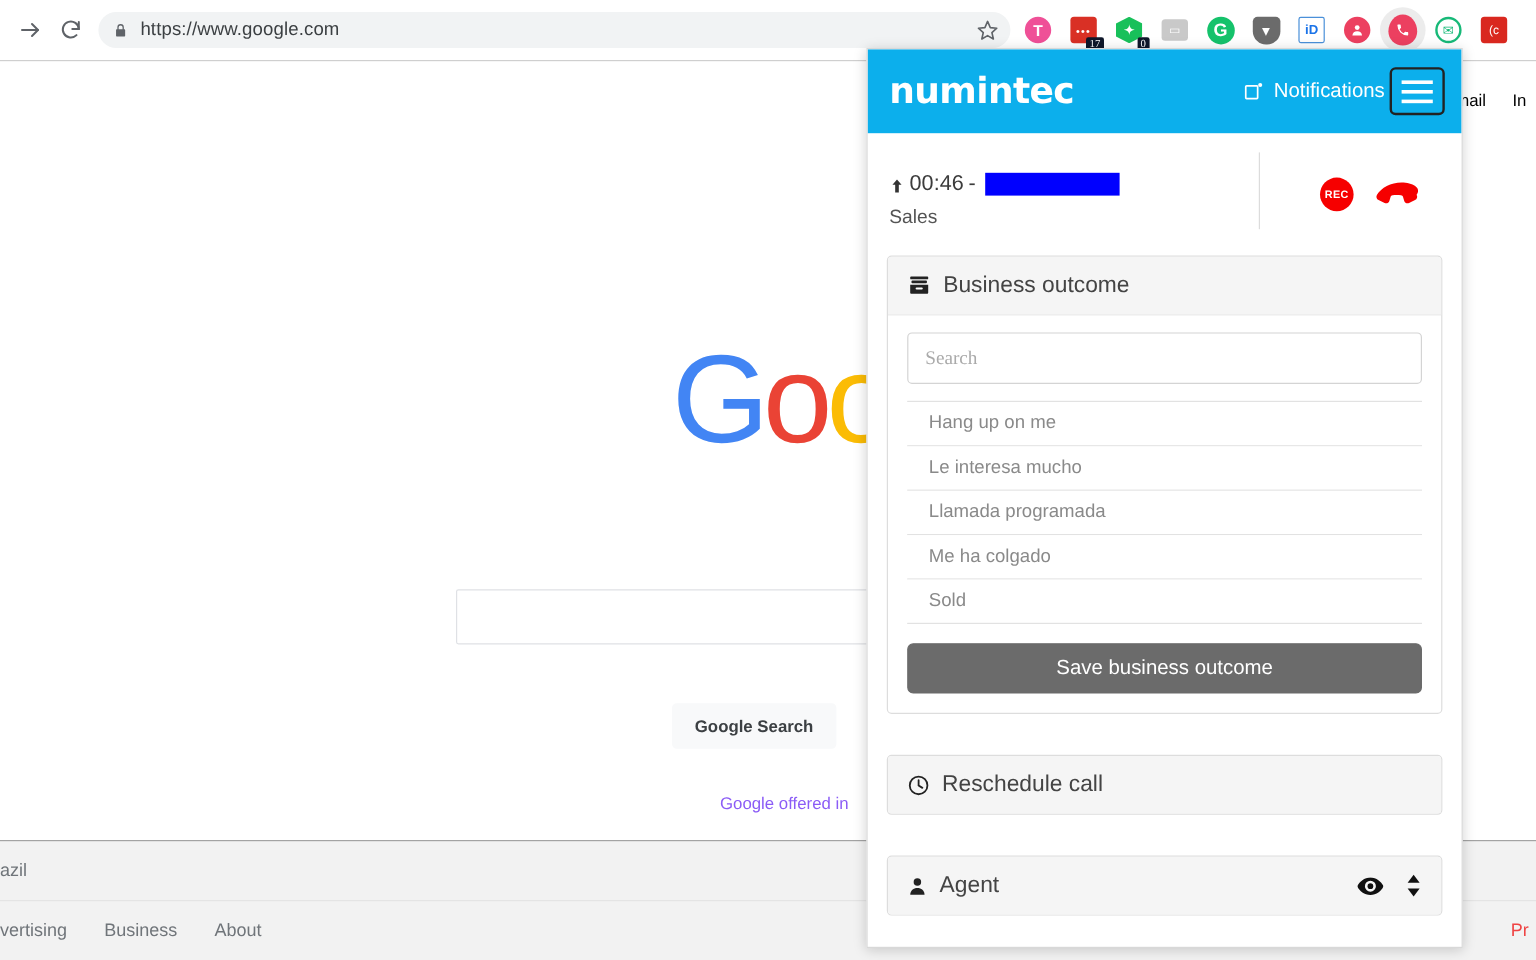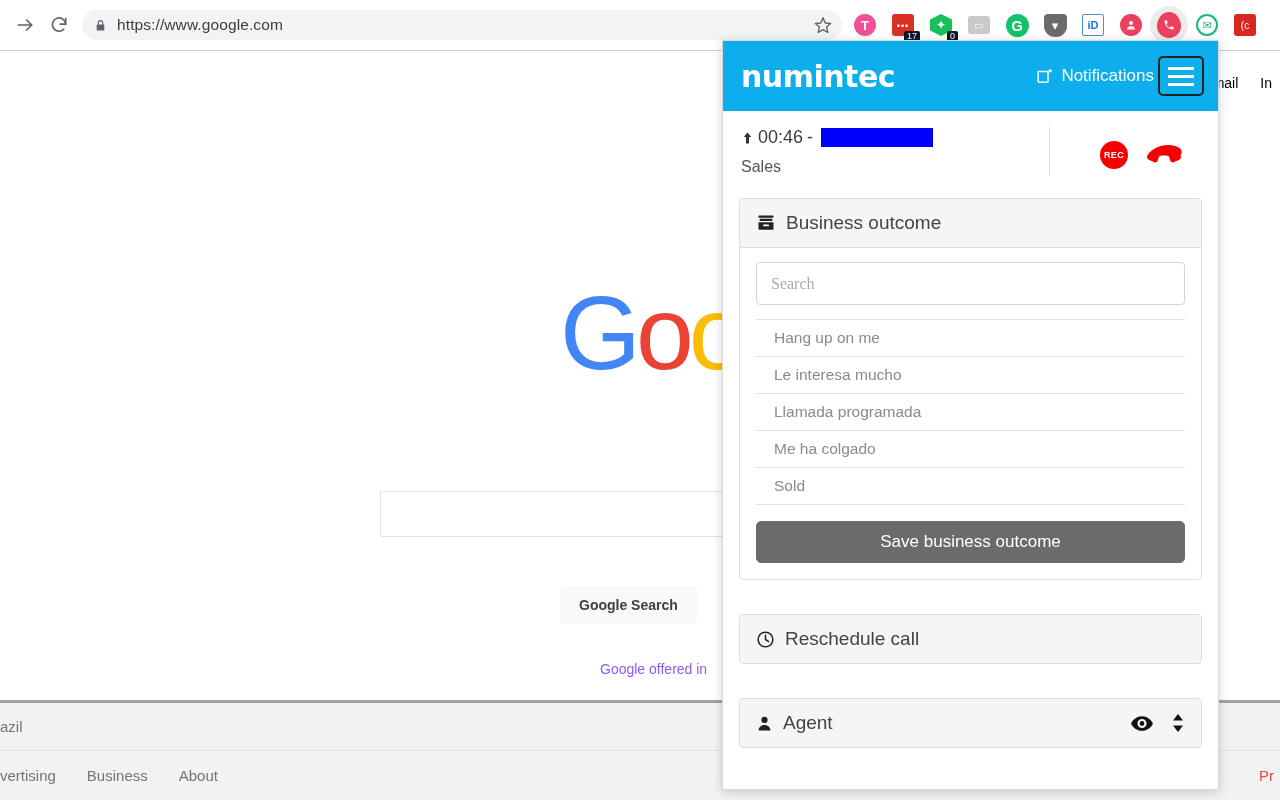--- a/index.html
+++ b/index.html
@@ -64,7 +64,7 @@
     background: #0f172a; color: #fff;
     font-size: 9px; line-height: 11px;
     padding: 0 3px; border-radius: 2px;
-    font-family: Liberation Sans, sans-serif;
+    font-family: Liberation Serif, serif;
   }
 
   

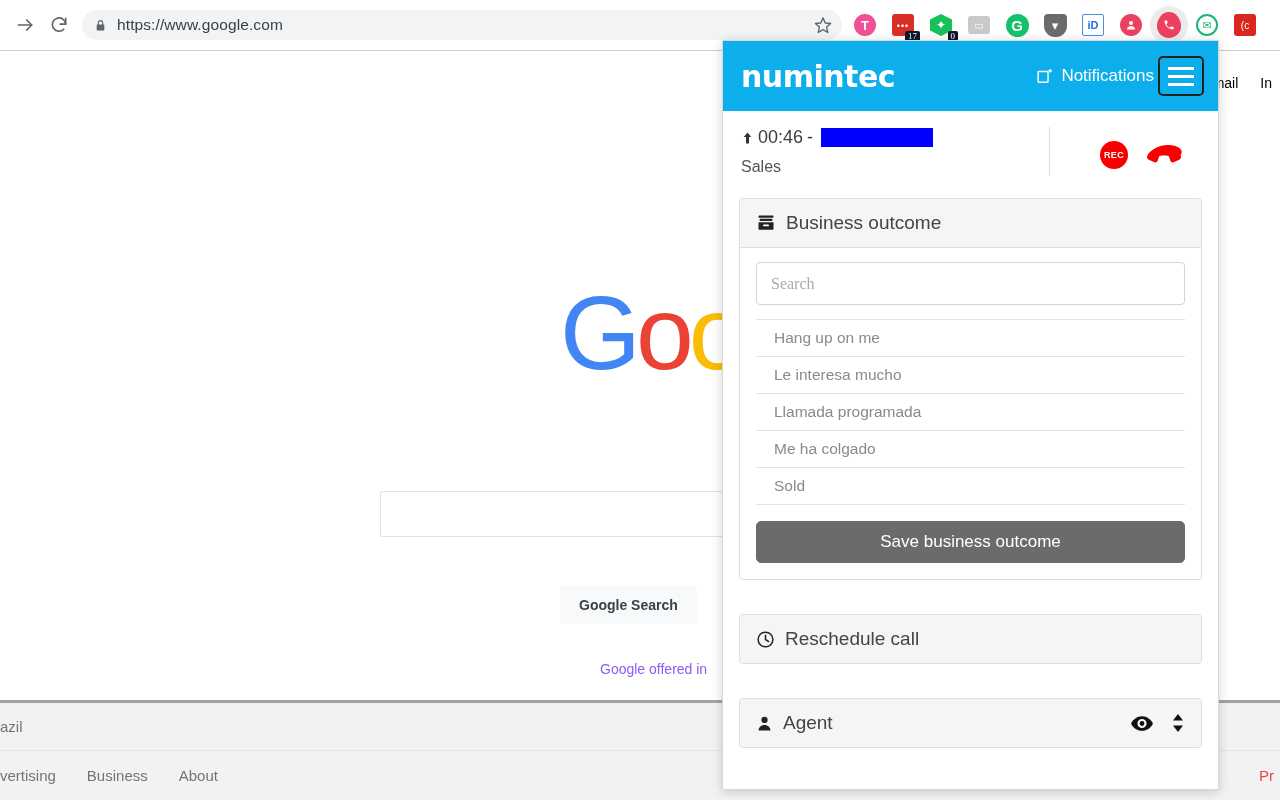--- a/index.html
+++ b/index.html
@@ -184,9 +184,10 @@
   }
   .call-info { flex: 1; }
   .call-line1 {
-    display: flex; align-items: center;
+    display: flex; align-items: flex-end;
     font-size: 18px; color: #3c3c3c;
     gap: 4px;
+    margin-top: 15px;
   }
   .redaction {
     display: inline-block;

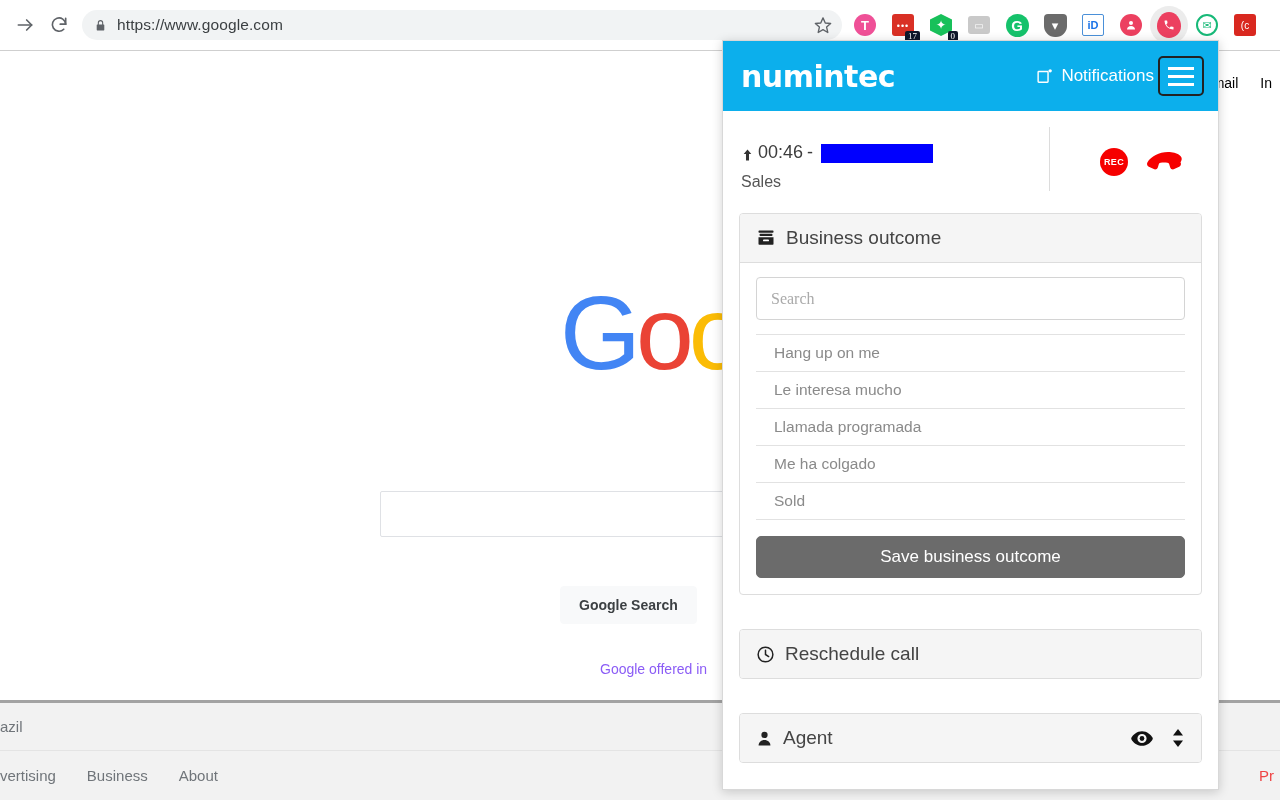--- a/index.html
+++ b/index.html
@@ -112,7 +112,7 @@
     position: absolute; left: 0; top: 649px;
     width: 1280px; height: 50px;
     background: #f2f2f2;
-    border-top: 3px solid #a3a3a3;
+    border-top: 1px solid #a3a3a3;
     display: flex; align-items: center;
     padding-left: 0;
   }

